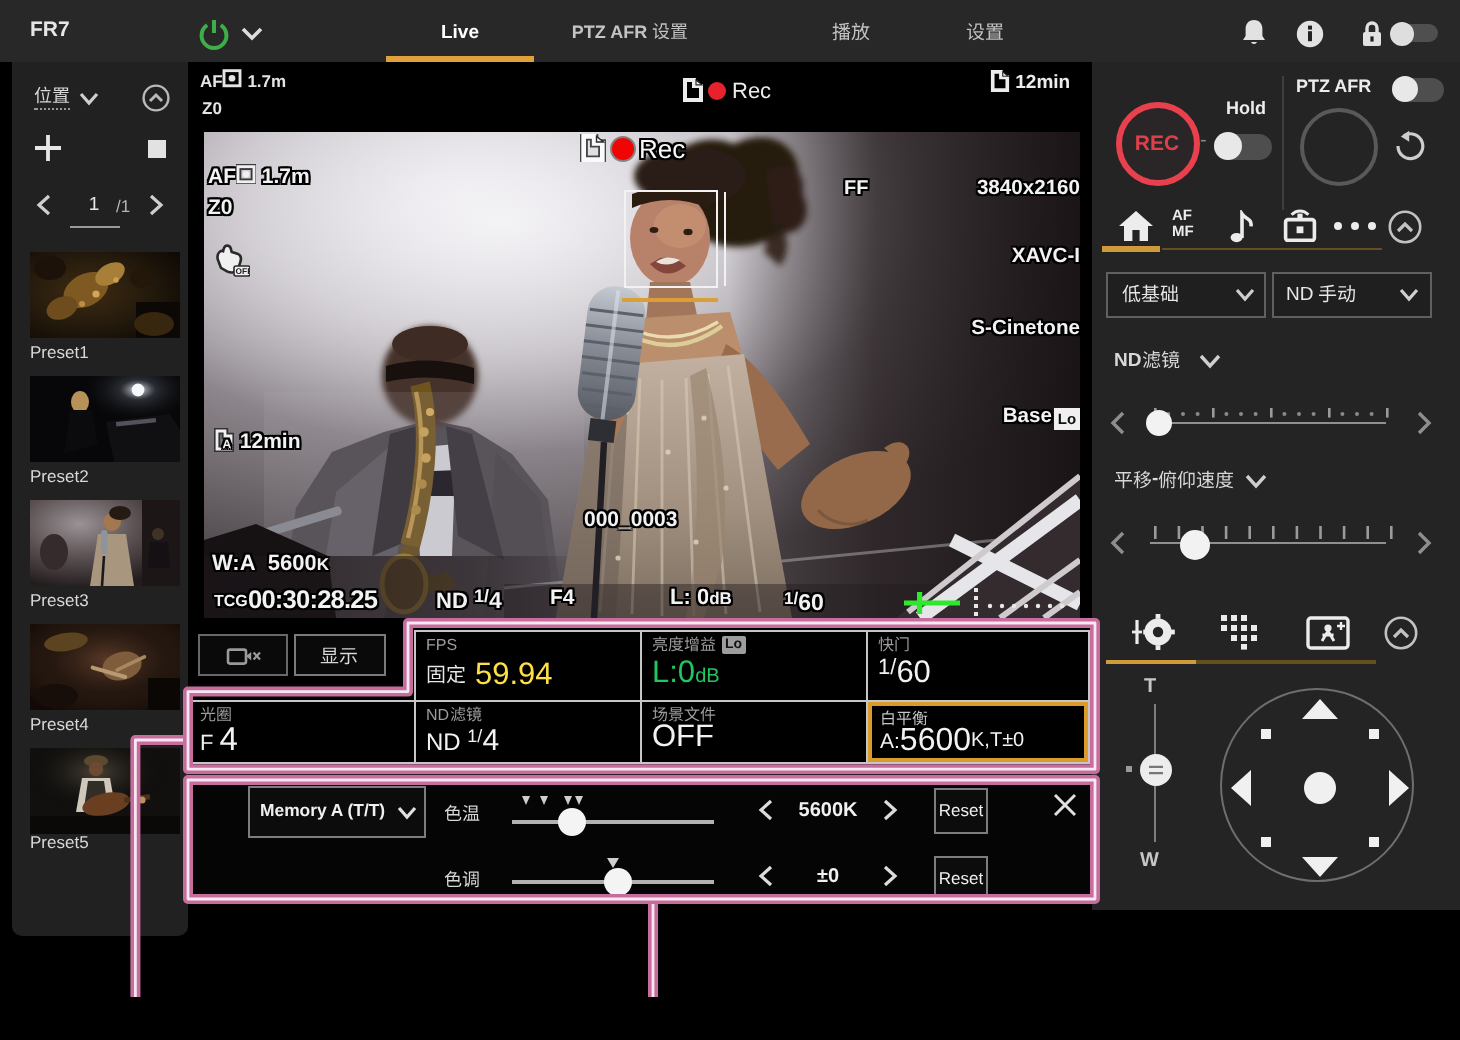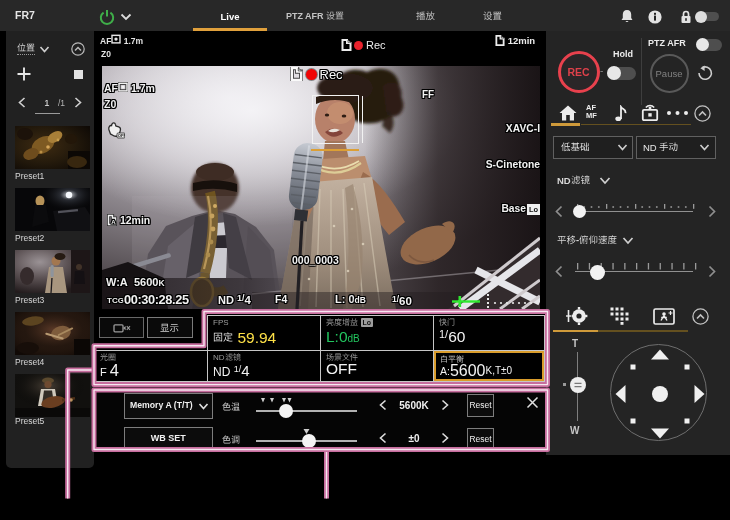--- a/index.html
+++ b/index.html
@@ -425,7 +425,6 @@
 <div class="ab" style="left:696px;top:38.5px;width:26px;height:12px;border-radius:6px;background:#4e4e4e;"></div>
 <div class="ab" style="left:695.5px;top:37.8px;width:13.5px;height:13.5px;border-radius:50%;background:#e8e8e8;"></div>
 <div class="ab" style="left:649.5px;top:54px;width:39px;height:39px;border-radius:50%;border:2.6px solid #595959;"></div>
-<div class="ab" style="left:649.5px;top:54px;width:39px;height:39px;line-height:39px;text-align:center;font-size:9.5px;color:#828282;">Pause</div>
 <svg class="ab" style="left:697px;top:65px" width="16" height="16" viewBox="0 0 16 16">
  <path d="M5 2.8 A6.2 6.2 0 1 1 2 8" fill="none" stroke="#cdcdcd" stroke-width="1.6"></path>
  <path d="M7.6 0.4 L3.4 3.2 L7.6 5.9 Z" fill="#cdcdcd"></path>

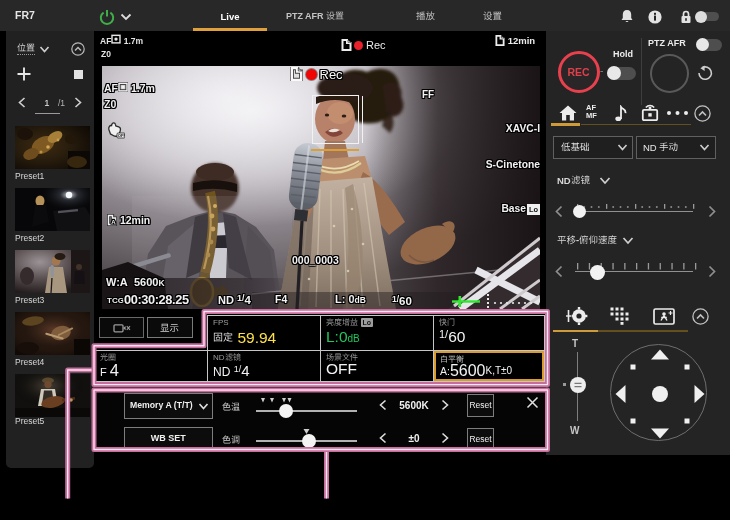--- a/index.html
+++ b/index.html
@@ -374,6 +374,7 @@
         <path d="M7 1 L10 3.4 L7 3.4 Z" fill="#fafafa" stroke="#2a2a2a" stroke-width=".6"></path>
       </svg><span style="display:inline-block;width:11px;height:11px;border-radius:50%;background:#f00505;margin:0 3px 0 3px;vertical-align:-1px;box-shadow:0 0 0 1px rgba(40,40,40,.5);"></span>Rec</div>
 <div class="ab ol w" style="left:422px;top:89px;font-size:10px;">FF</div>
+<div class="ab ol w" style="left:400px;top:88.5px;width:140px;text-align:right;font-size:10.3px;">3840x2160</div>
 <div class="ab ol w" style="left:400px;top:123px;width:140px;text-align:right;font-size:10.3px;">XAVC-I</div>
 <div class="ab ol w" style="left:400px;top:158.5px;width:140px;text-align:right;font-size:10.3px;">S-Cinetone</div>
 <div class="ab ol w" style="left:400px;top:203px;width:126px;text-align:right;font-size:10.3px;">Base</div>

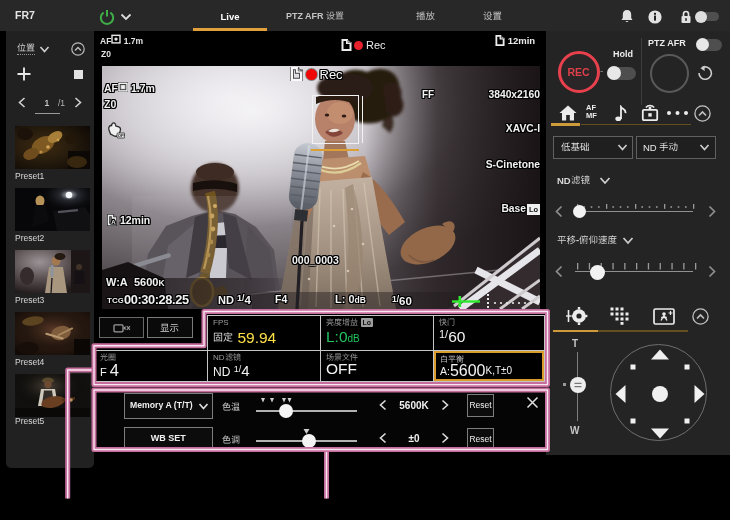--- a/index.html
+++ b/index.html
@@ -789,7 +789,6 @@
 <svg class="ab" style="left:526px;top:395.5px" width="13" height="13" viewBox="0 0 13 13">
  <path d="M1.5 1.5 L11.5 11.5 M11.5 1.5 L1.5 11.5" stroke="#e0e0e0" stroke-width="1.5"></path>
     </svg>
-<div class="ab" style="left:124px;top:426.5px;width:88.5px;height:22px;border:1.2px solid #7d7d7d;background:#0c0c0c;text-align:center;font-size:9px;font-weight:bold;color:#f0f0f0;line-height:21px;">WB SET</div>
 <div class="ab" style="left:222px;top:435px;">
       <svg style="display:block;" width="18.0" height="9.5" viewBox="0 0 18.0 9.5" fill="#d8d8d8">
         <g transform="translate(0.00,7.92) scale(0.00900,-0.00900)">

